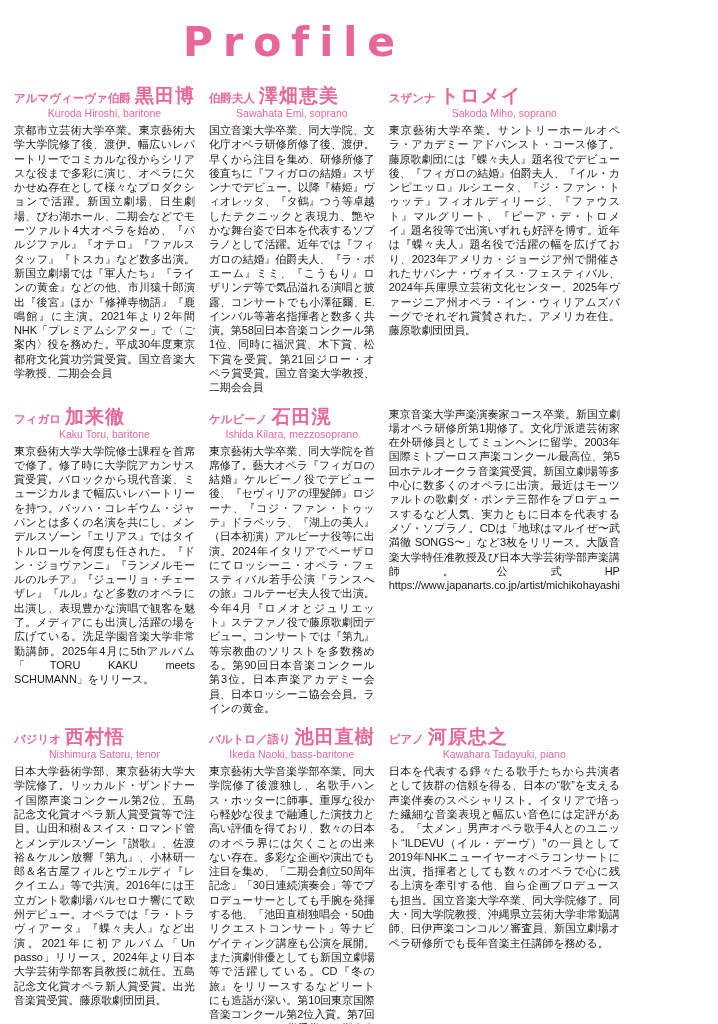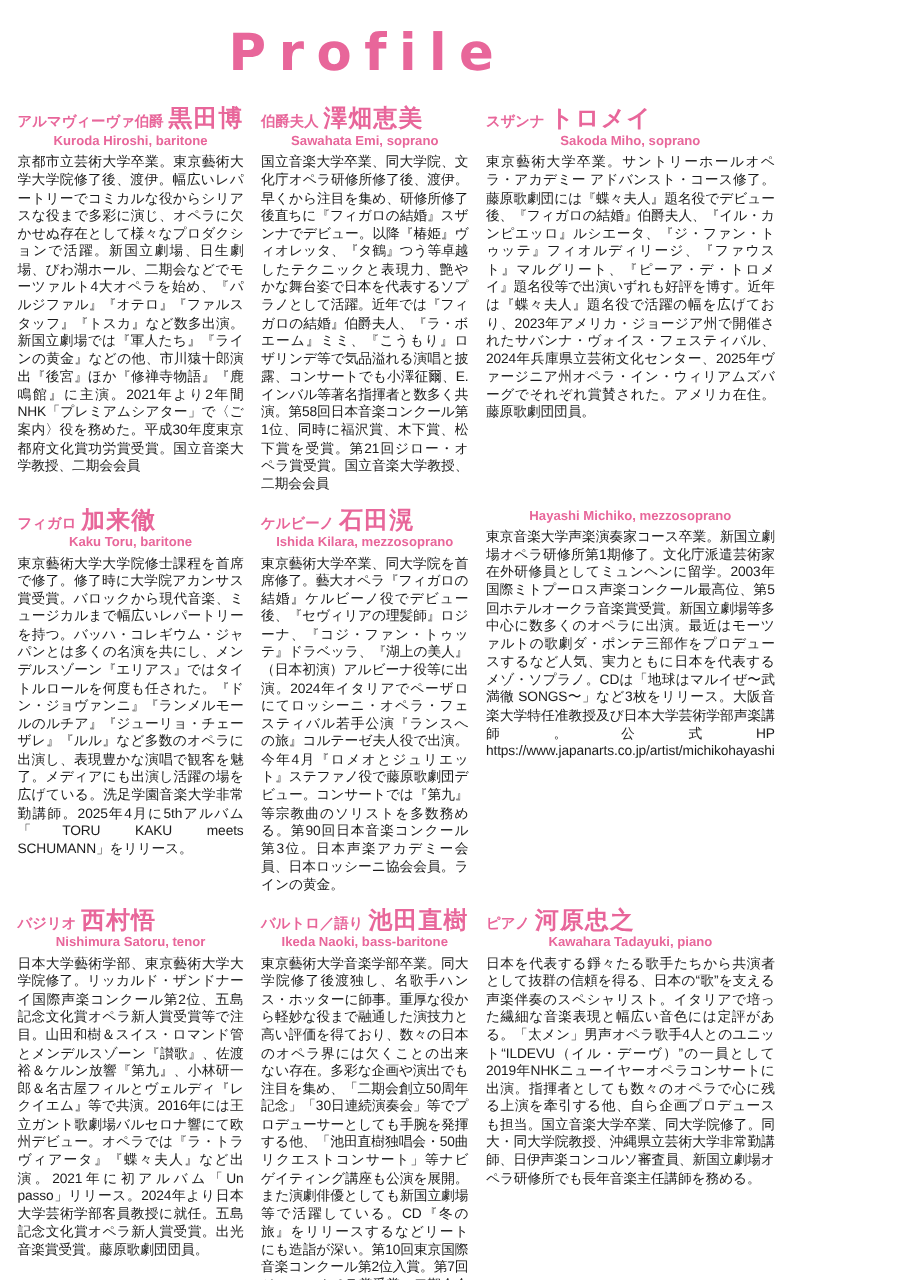--- a/index.html
+++ b/index.html
@@ -63,7 +63,6 @@
     font-size: 10.5px;
     margin-bottom: 4px;
     letter-spacing: 0px;
-    font-weight: bold;
   }
   .bio {
     font-size: 11px;

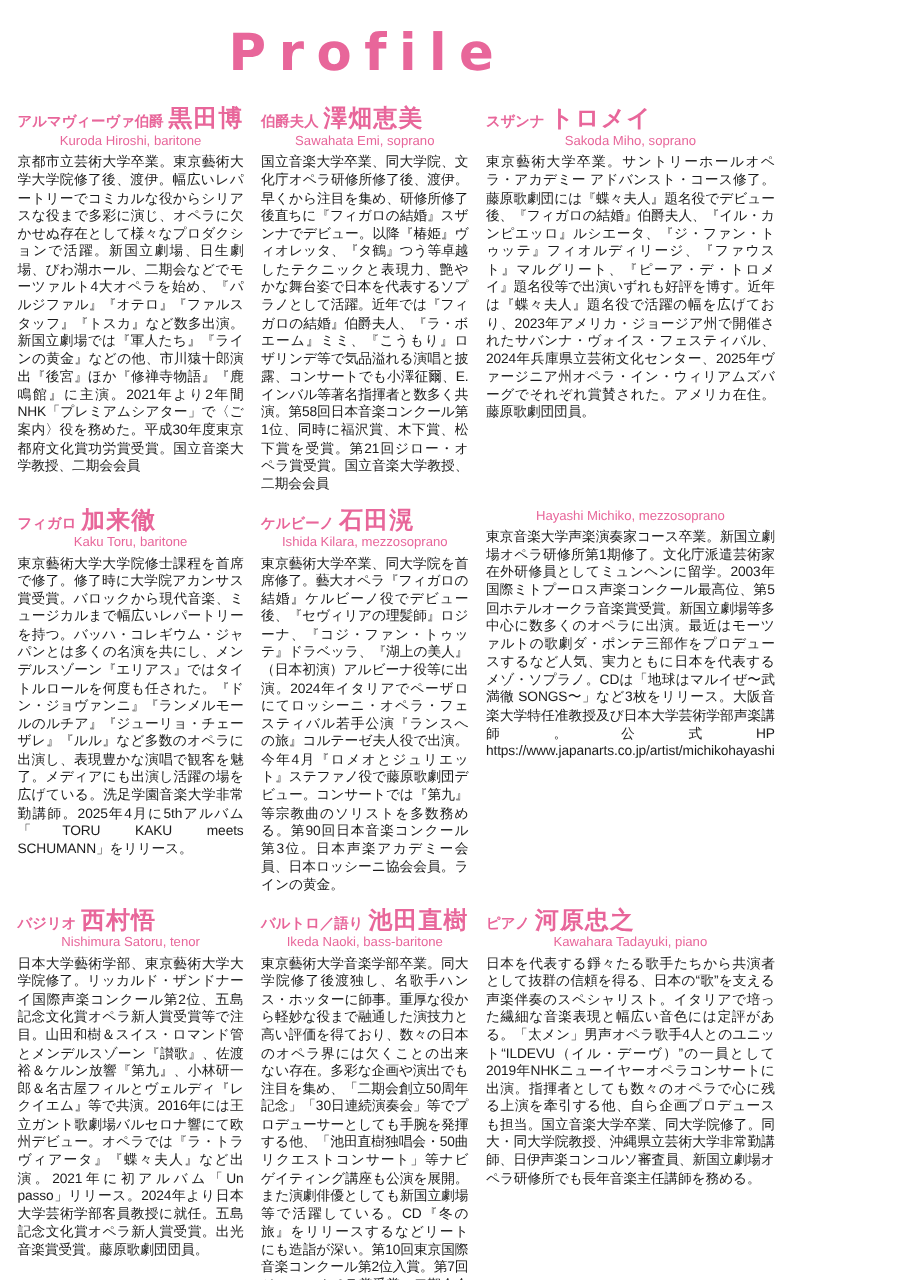--- a/index.html
+++ b/index.html
@@ -122,7 +122,6 @@
     </div>
 
     <div class="profile">
-      <div class="romaji">Hayashi Michiko, mezzosoprano</div>
       <div class="bio">東京音楽大学声楽演奏家コース卒業。新国立劇場オペラ研修所第1期修了。文化庁派遣芸術家在外研修員としてミュンヘンに留学。2003年国際ミトプーロス声楽コンクール最高位、第5回ホテルオークラ音楽賞受賞。新国立劇場等多中心に数多くのオペラに出演。最近はモーツァルトの歌劇ダ・ポンテ三部作をプロデュースするなど人気、実力ともに日本を代表するメゾ・ソプラノ。CDは「地球はマルイぜ〜武満徹 SONGS〜」など3枚をリリース。大阪音楽大学特任准教授及び日本大学芸術学部声楽講師。公式HP https://www.japanarts.co.jp/artist/michikohayashi</div>
     </div>
 

